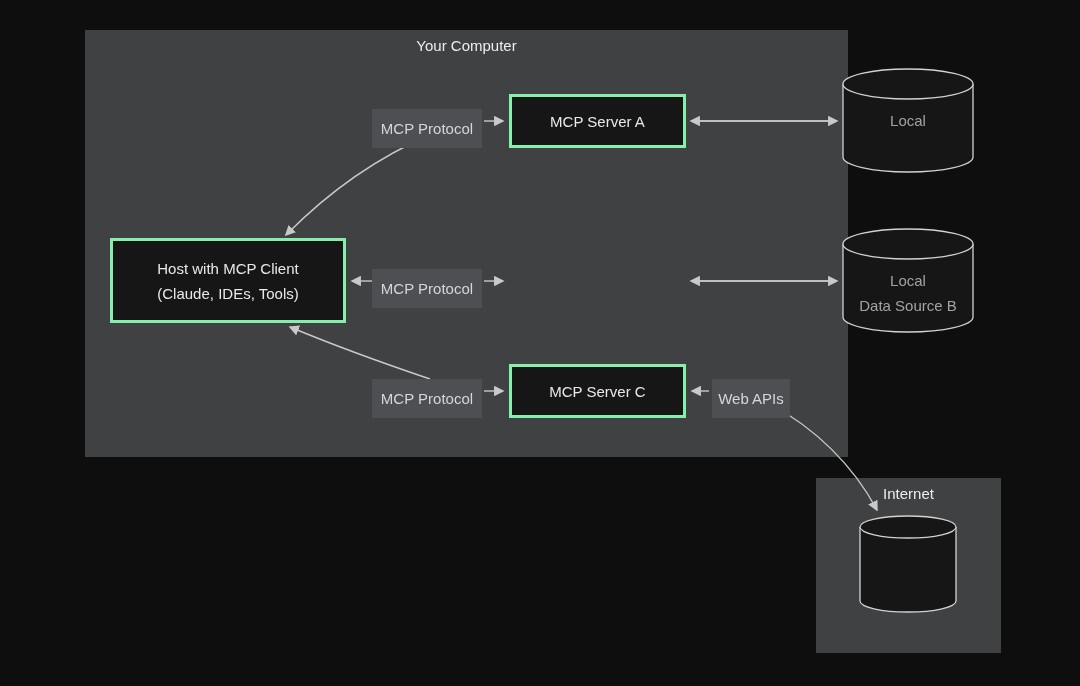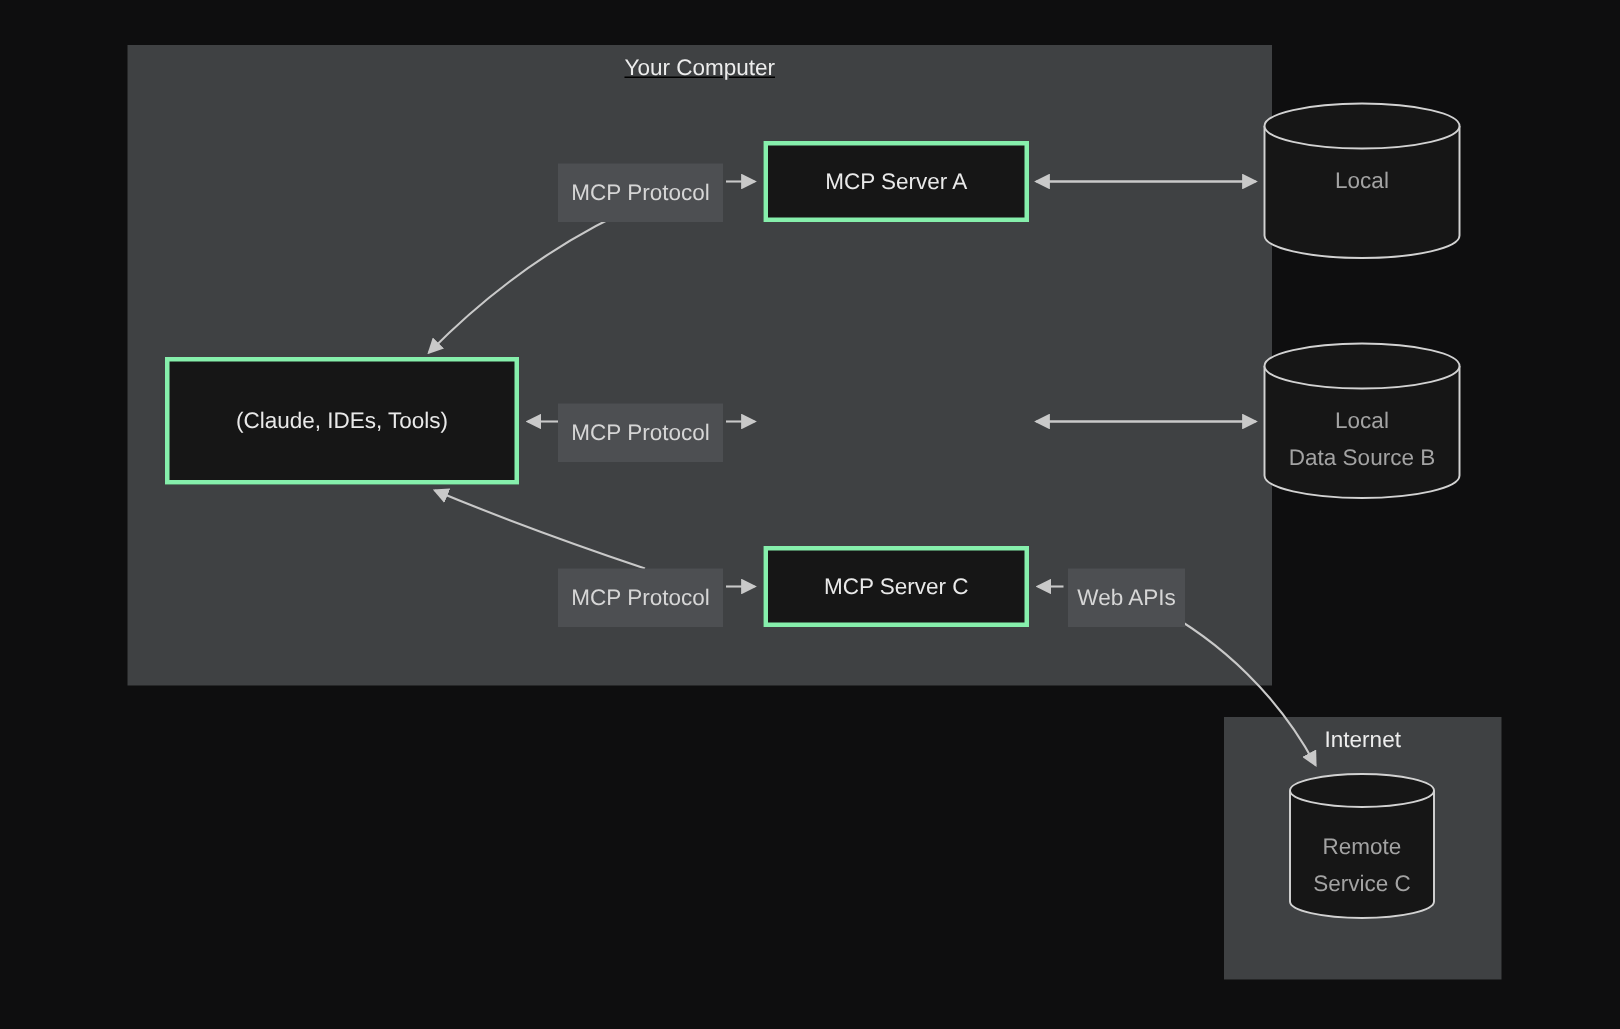--- a/index.html
+++ b/index.html
@@ -12,7 +12,7 @@
   .stage { position: relative; width: 1080px; height: 686px; }
 
   .panel { position: absolute; background: #3f4143; }
-  .panel-your-computer { left: 85px; top: 30px; width: 763px; height: 427px; text-decoration: underline; }
+  .panel-your-computer { left: 85px; top: 30px; width: 763px; height: 427px; }
   .panel-internet { left: 816px; top: 478px; width: 185px; height: 175px; }
   .panel-title {
     width: 100%; text-align: center; padding-top: 7px;

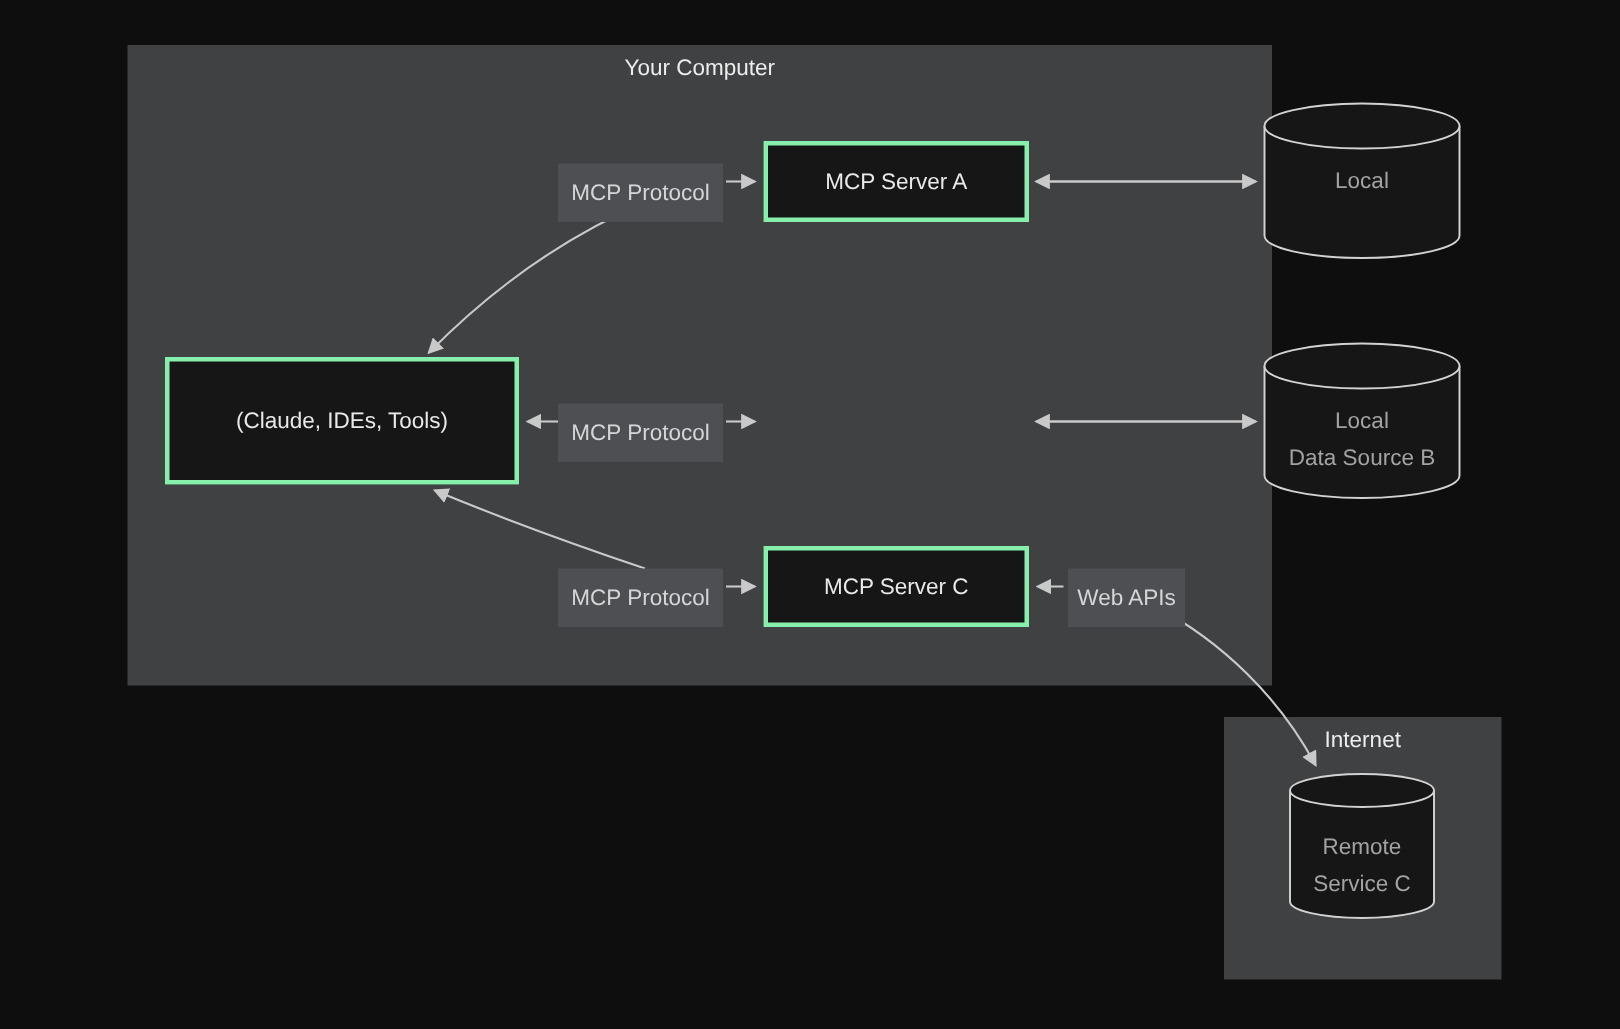--- a/index.html
+++ b/index.html
@@ -104,6 +104,7 @@
   </svg>
 
   <div class="node node-host">
+    <div>Host with MCP Client</div>
     <div>(Claude, IDEs, Tools)</div>
   </div>
 

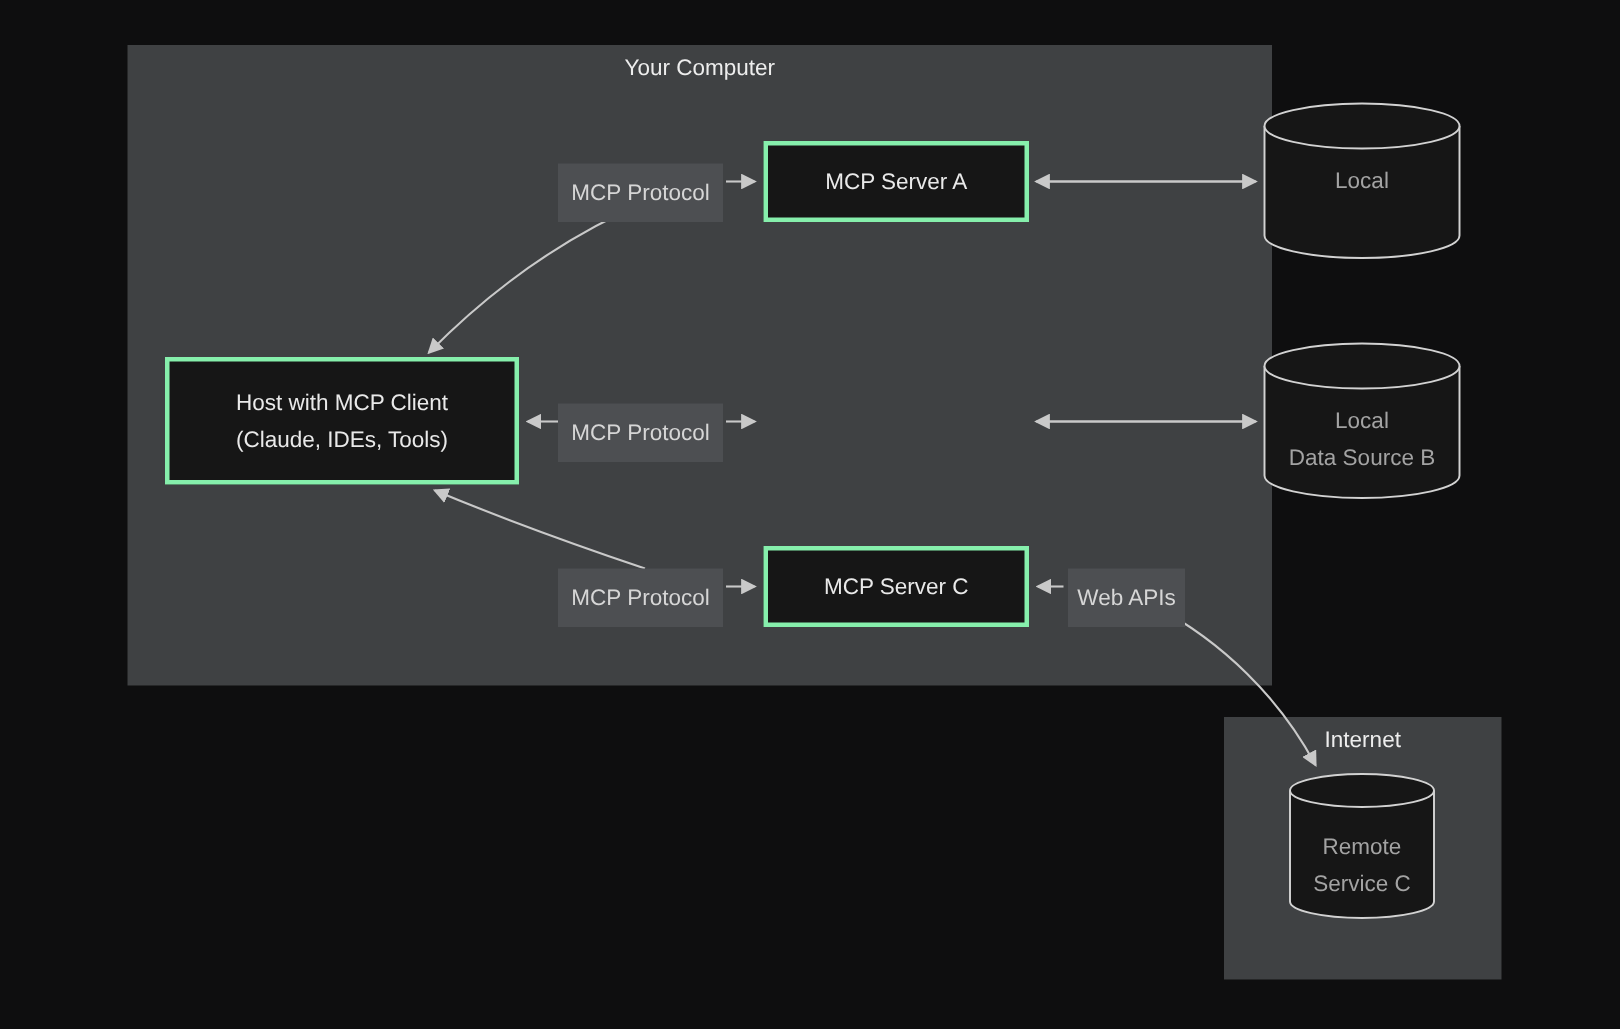--- a/index.html
+++ b/index.html
@@ -123,10 +123,6 @@
     <div>Local</div>
     <div>Data Source B</div>
   </div>
-  <div class="cyl-label cyl-label-remote">
-    <div>Remote</div>
-    <div>Service C</div>
-  </div>
 
 </div>
 

